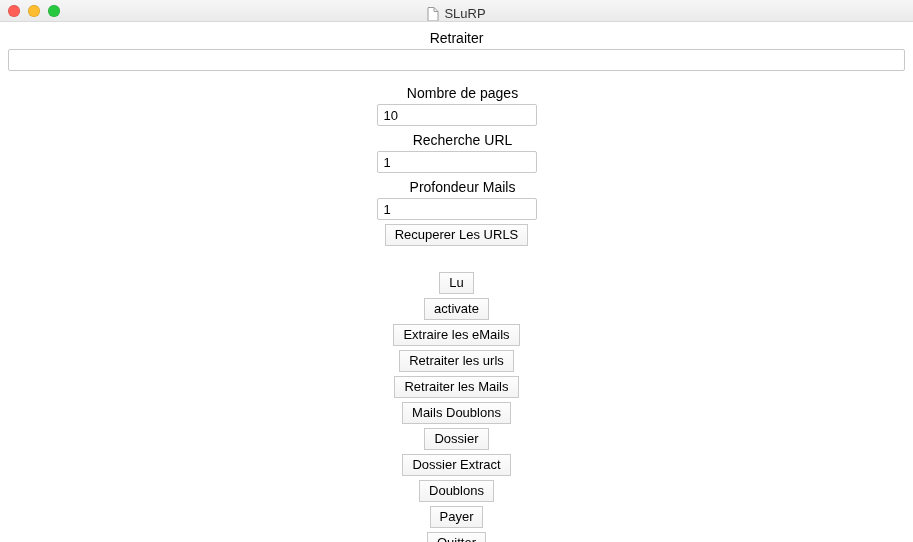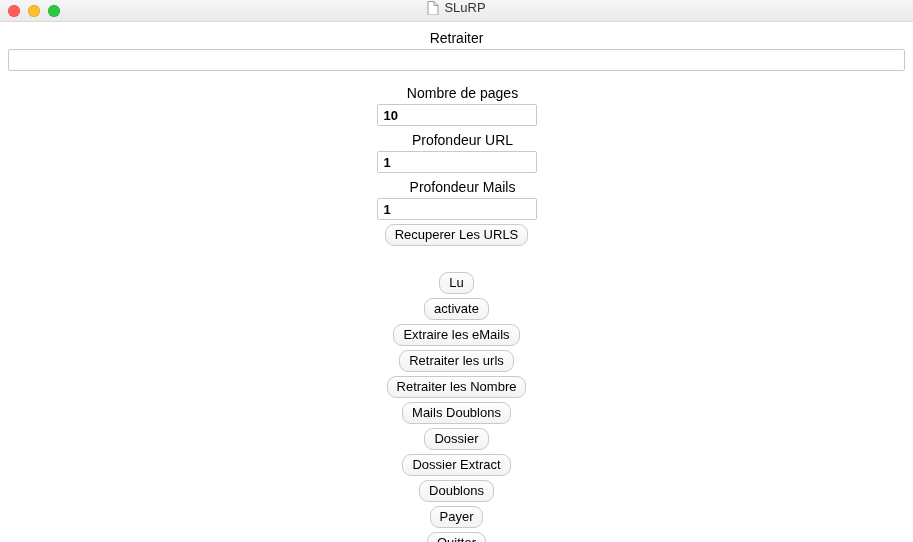--- a/index.html
+++ b/index.html
@@ -18,7 +18,7 @@
     border-bottom: 1px solid #d9d9d9;
     position: relative;
     display: flex;
-    align-items: flex-start;
+    align-items: flex-end;
     justify-content: center;
   }
   .traffic {

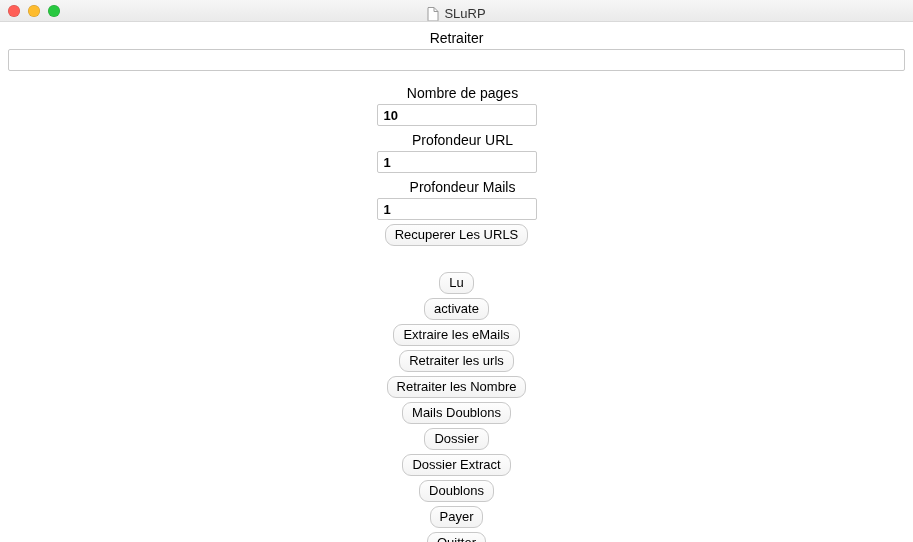--- a/index.html
+++ b/index.html
@@ -80,7 +80,6 @@
     outline: none;
     display: block;
     margin: 0 0 2px 0;
-    font-weight: bold;
   }
   .mac-btn {
     display: inline-block;

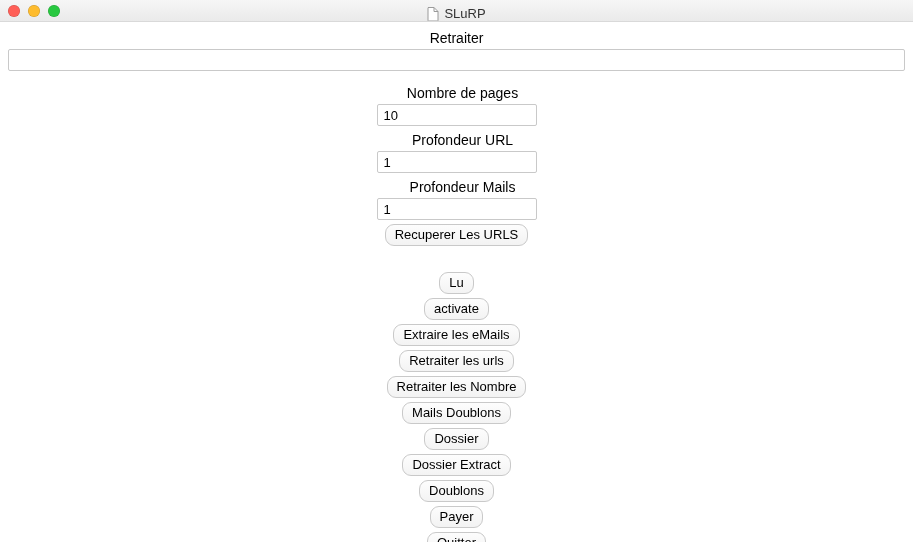--- a/index.html
+++ b/index.html
@@ -132,7 +132,7 @@
     <div class="field-label">Nombre de pages</div>
     <input class="num-input" type="text" value="10" style="">
 
-    <div class="field-label">Profondeur URL</div>
+    <div class="field-label">Recherche URL</div>
     <input class="num-input" type="text" value="1" style="">
 
     <div class="field-label">Profondeur Mails</div>

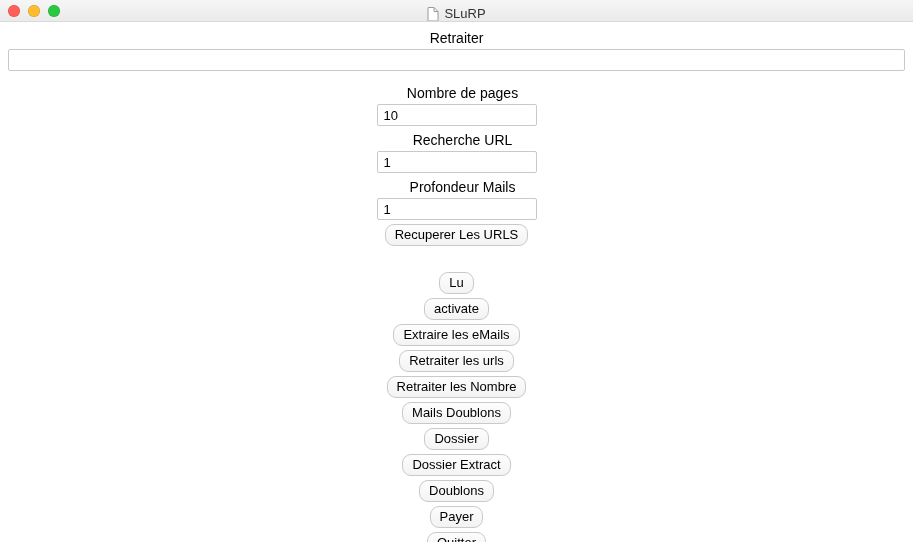--- a/index.html
+++ b/index.html
@@ -84,7 +84,7 @@
   .mac-btn {
     display: inline-block;
     border: 1px solid #c9c9c9;
-    border-radius: 9px;
+    border-radius: 0;
     background: linear-gradient(#fdfdfd, #f3f3f3);
     padding: 2px 9px;
     font-size: 13px;

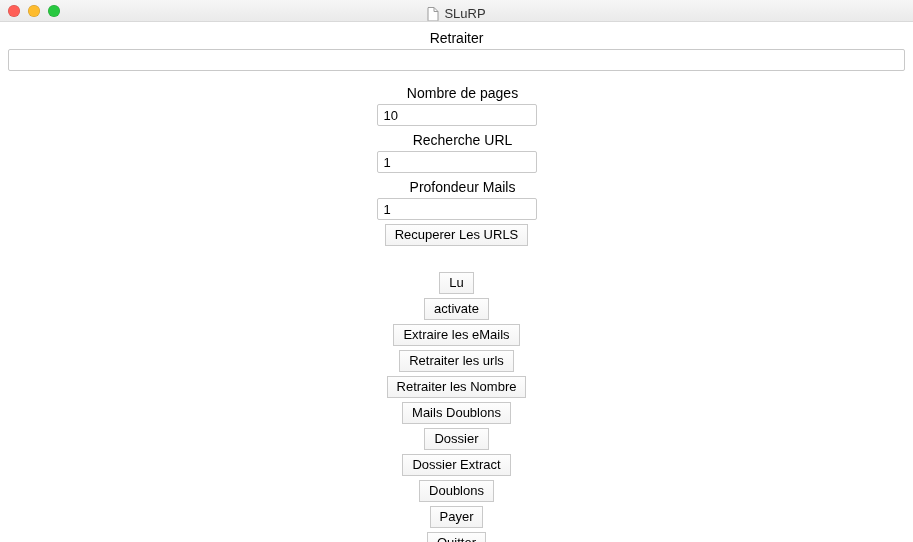--- a/index.html
+++ b/index.html
@@ -145,7 +145,7 @@
       <div class="mac-btn">activate</div>
       <div class="mac-btn">Extraire les eMails</div>
       <div class="mac-btn">Retraiter les urls</div>
-      <div class="mac-btn">Retraiter les Nombre</div>
+      <div class="mac-btn">Retraiter les Mails</div>
       <div class="mac-btn">Mails Doublons</div>
       <div class="mac-btn">Dossier</div>
       <div class="mac-btn">Dossier Extract</div>

